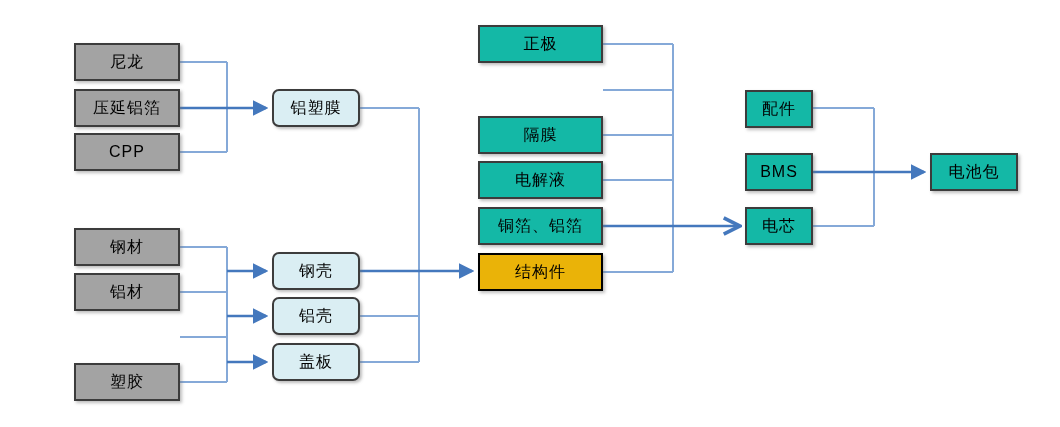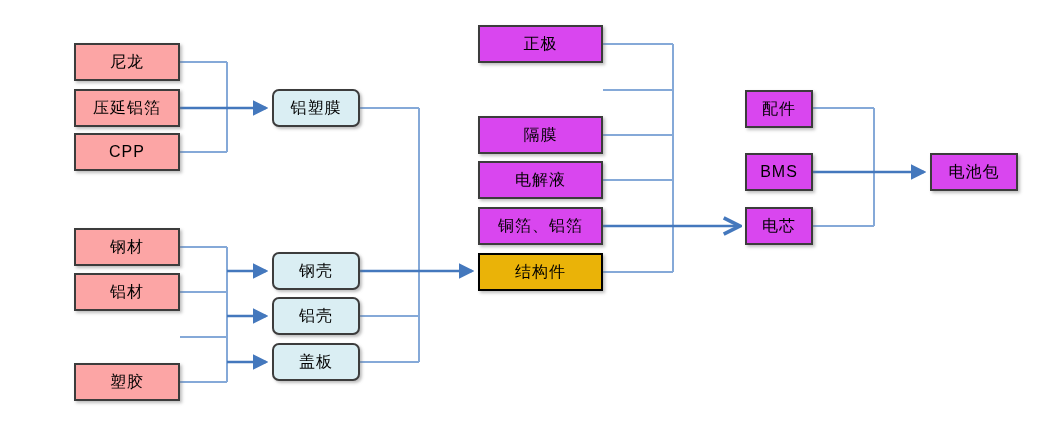--- a/index.html
+++ b/index.html
@@ -23,7 +23,7 @@
   }
   .pink{background:#fca5a5;}
   .lblue{background:#daeef3;border-radius:7px;}
-  .white{background:#d946ef;}
+  .white{background:#14b8a6;}
   .cyan{background:#eab308;border-color:#000;}
 </style>
 </head>

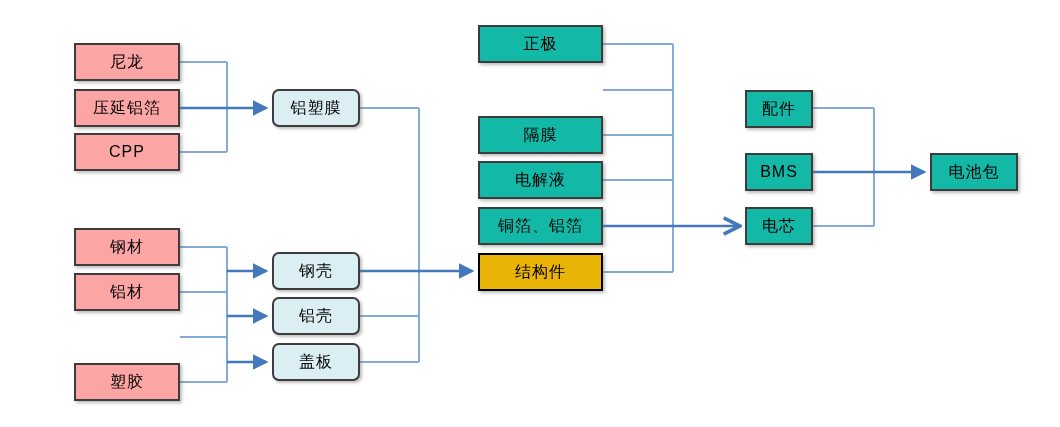--- a/index.html
+++ b/index.html
@@ -21,7 +21,7 @@
     box-sizing:content-box;
     white-space:nowrap;
   }
-  .pink{background:#fca5a5;}
+  .pink{background:#a3a3a3;}
   .lblue{background:#daeef3;border-radius:7px;}
   .white{background:#14b8a6;}
   .cyan{background:#eab308;border-color:#000;}

